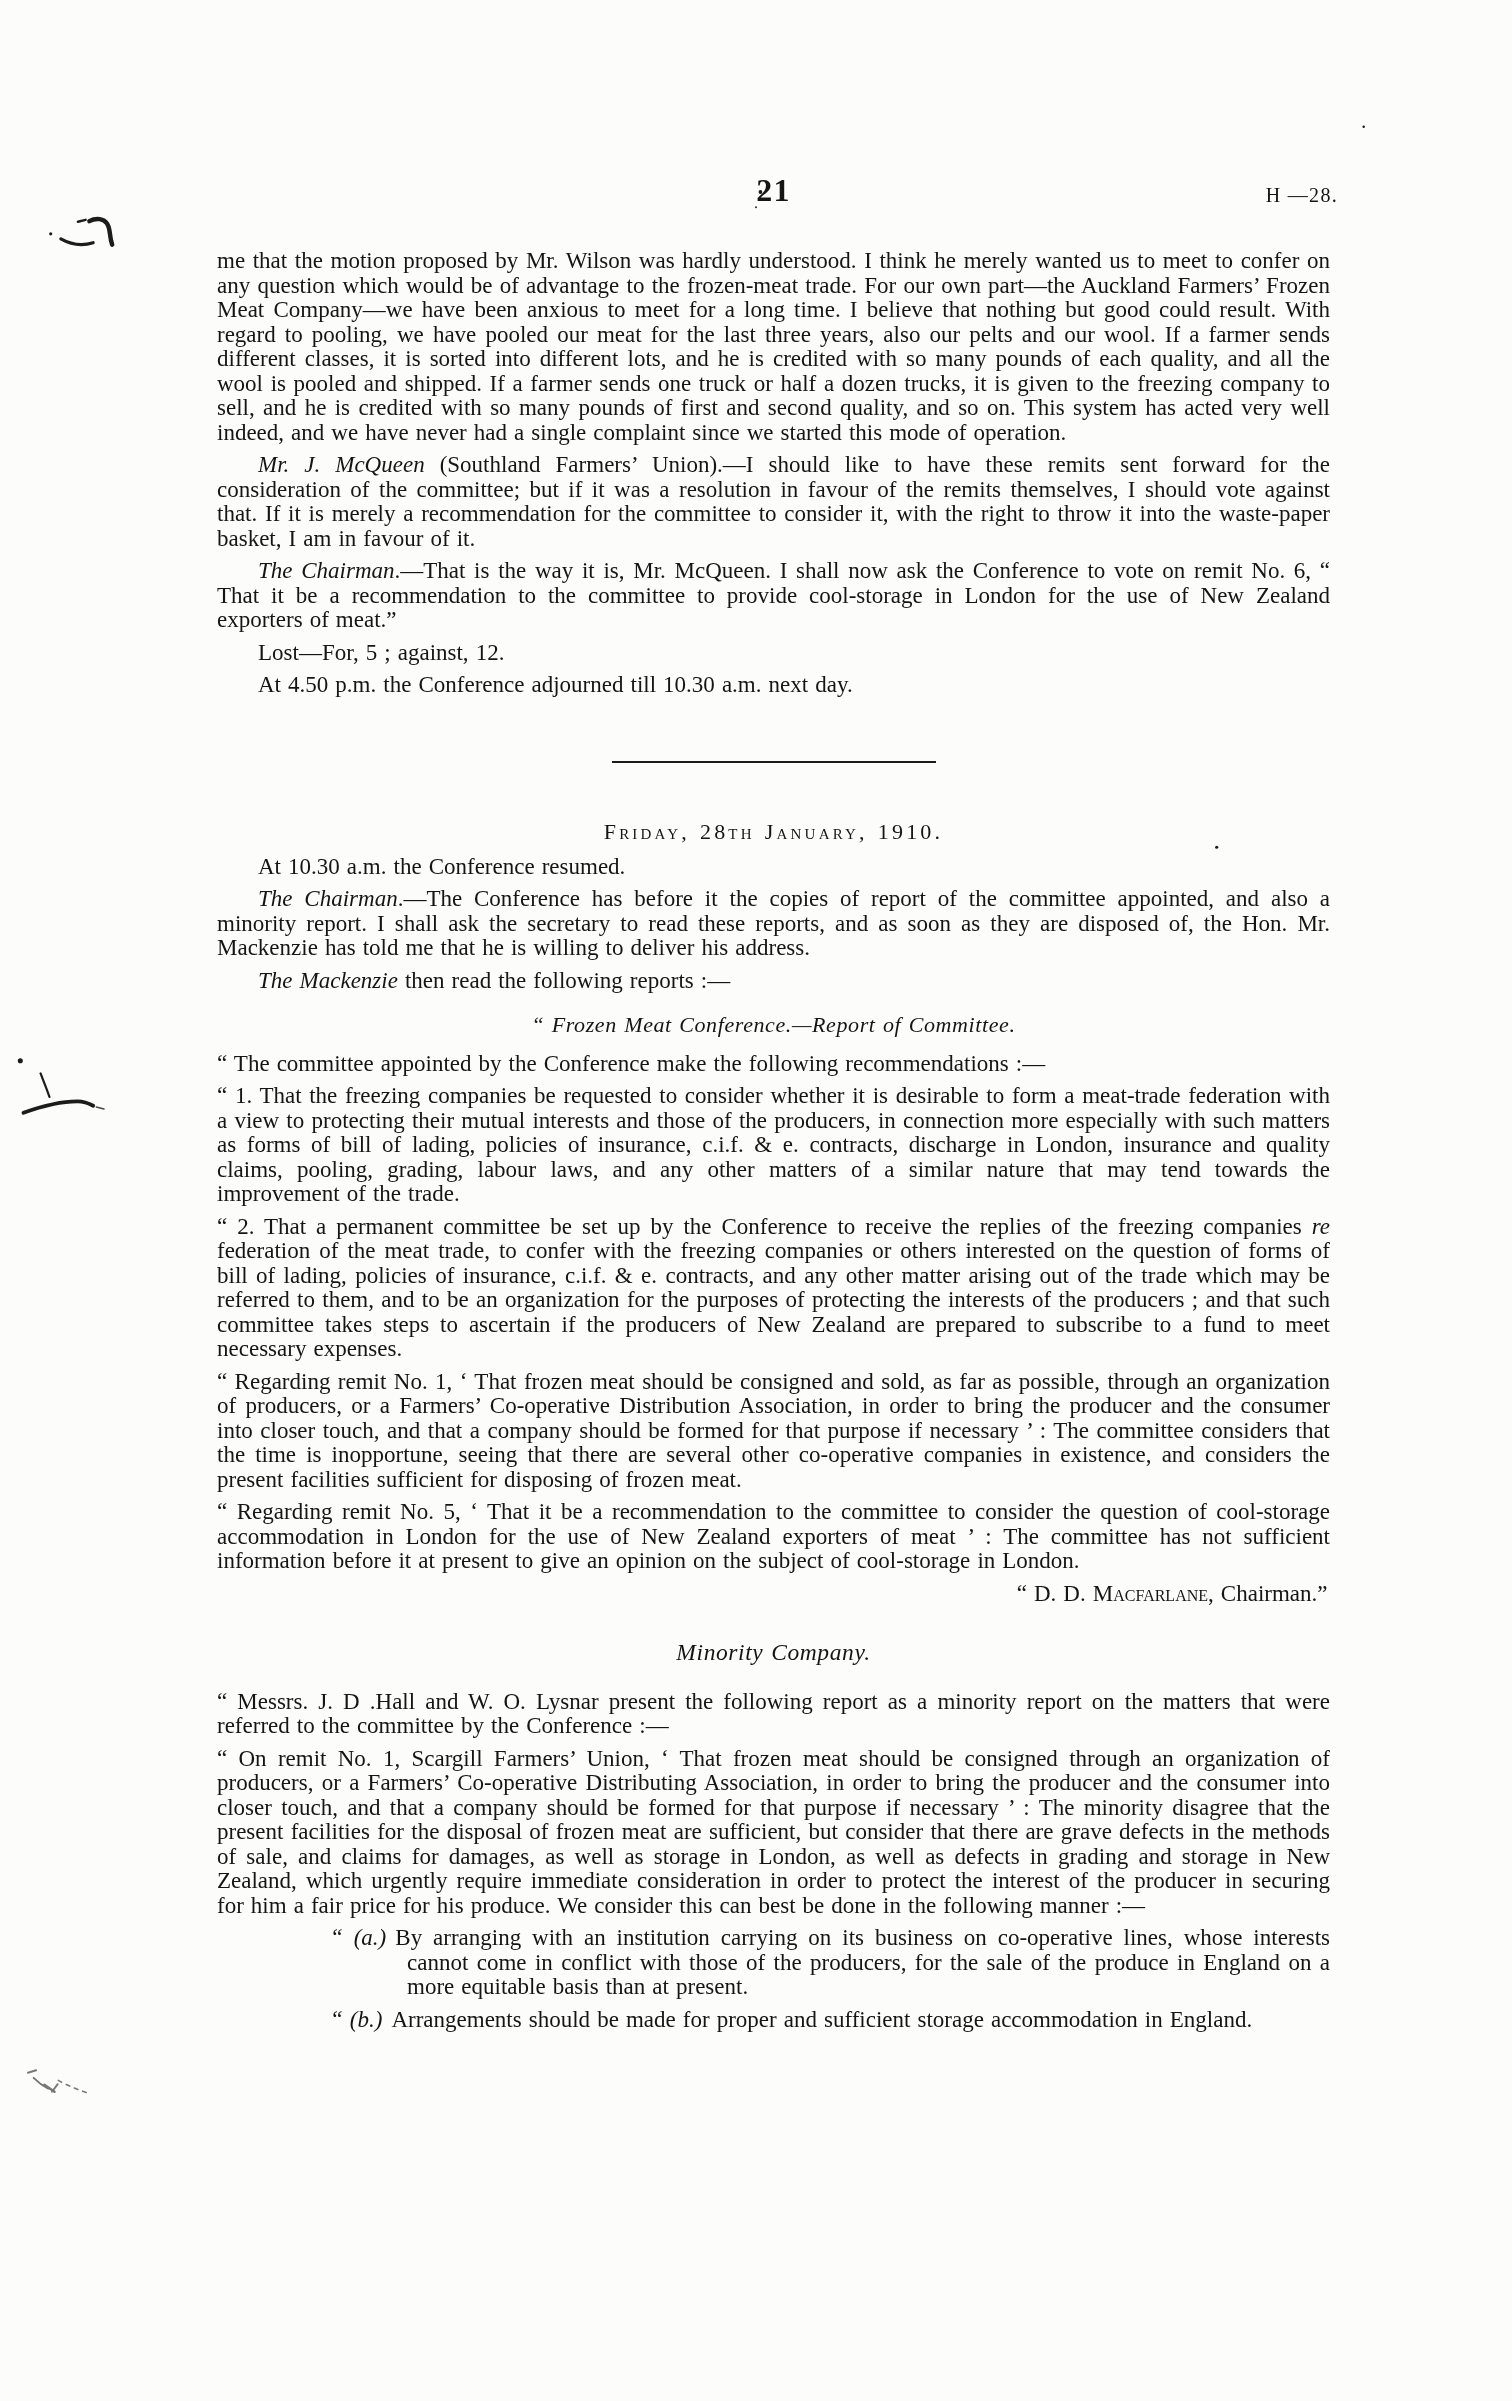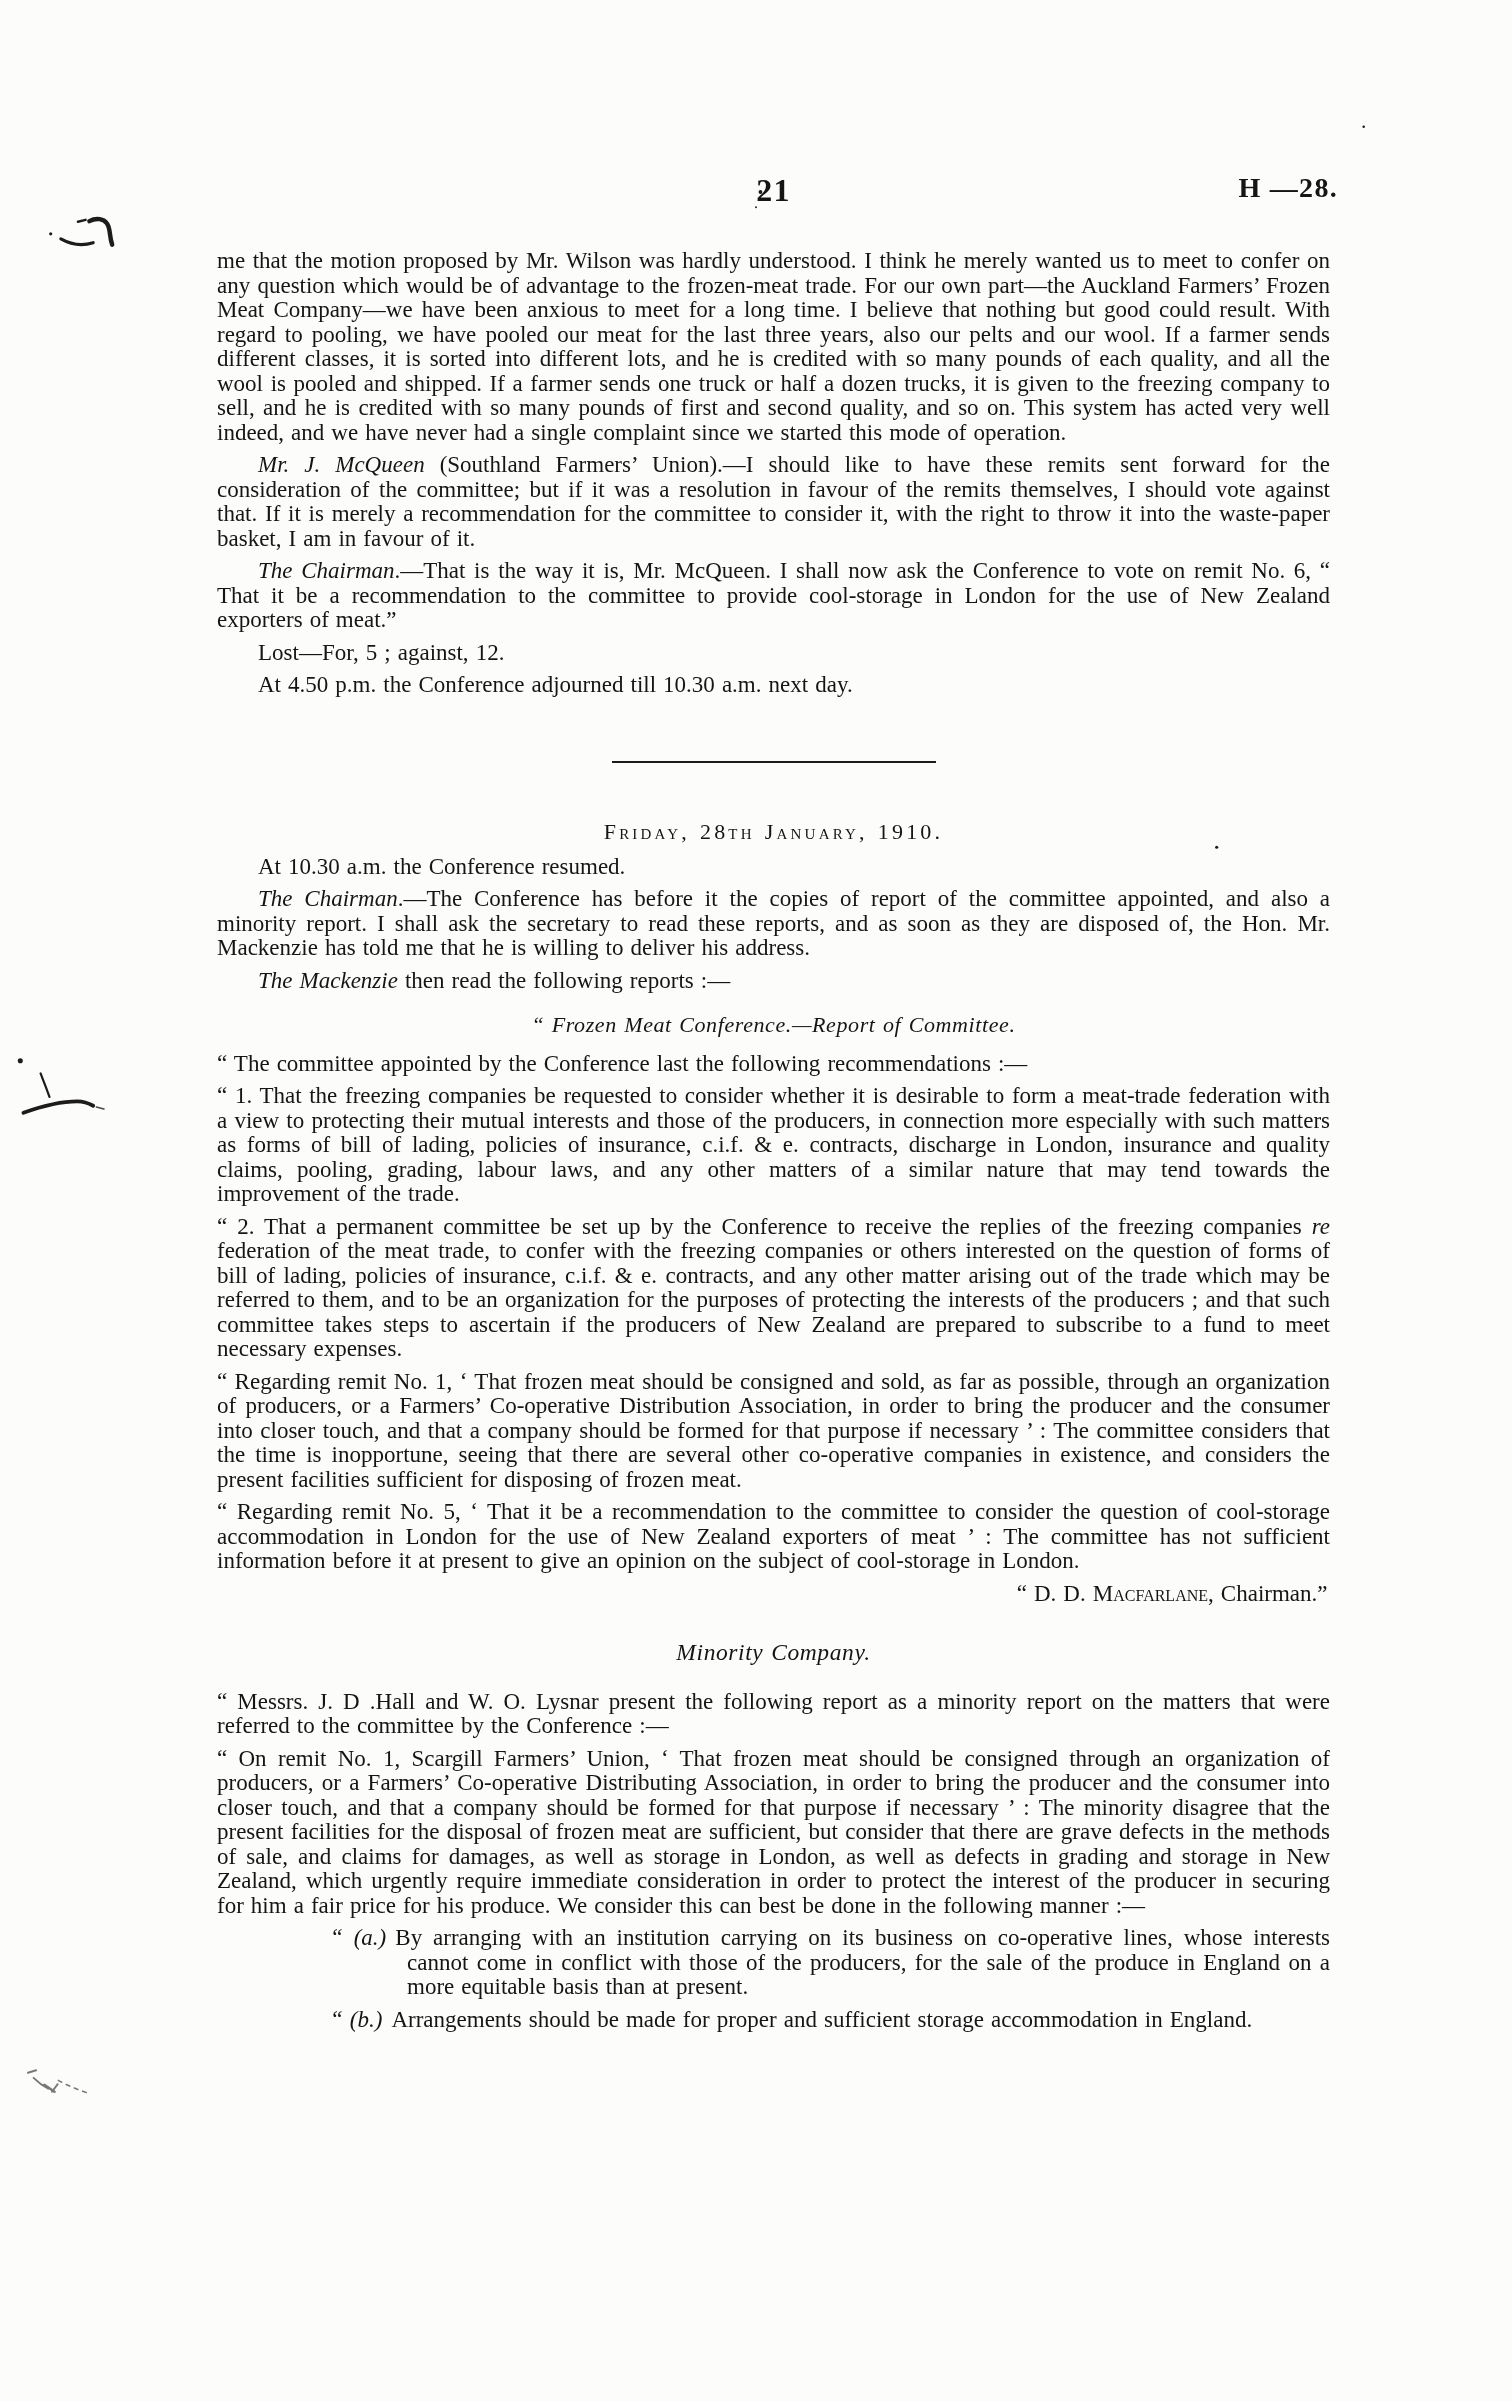--- a/index.html
+++ b/index.html
@@ -11,7 +11,7 @@
   .marks{position:absolute;left:0;top:0;width:1512px;height:2401px;pointer-events:none;}
   .pagehead{position:absolute;left:209px;top:172px;width:1129px;height:46px;}
   .pagenum{position:absolute;left:0;right:0;text-align:center;font-size:32px;font-weight:700;letter-spacing:1.3px;}
-  .doccode{position:absolute;right:0;top:0;font-size:28px;font-weight:700;letter-spacing:1.3px;}
+  .doccode{position:absolute;right:0;top:12px;font-size:20px;font-weight:400;letter-spacing:1.3px;}
   .column{
     position:absolute;left:209px;top:241px;width:1129px;
     font-size:23px;line-height:24.5px;text-align:justify;word-spacing:1.3px;

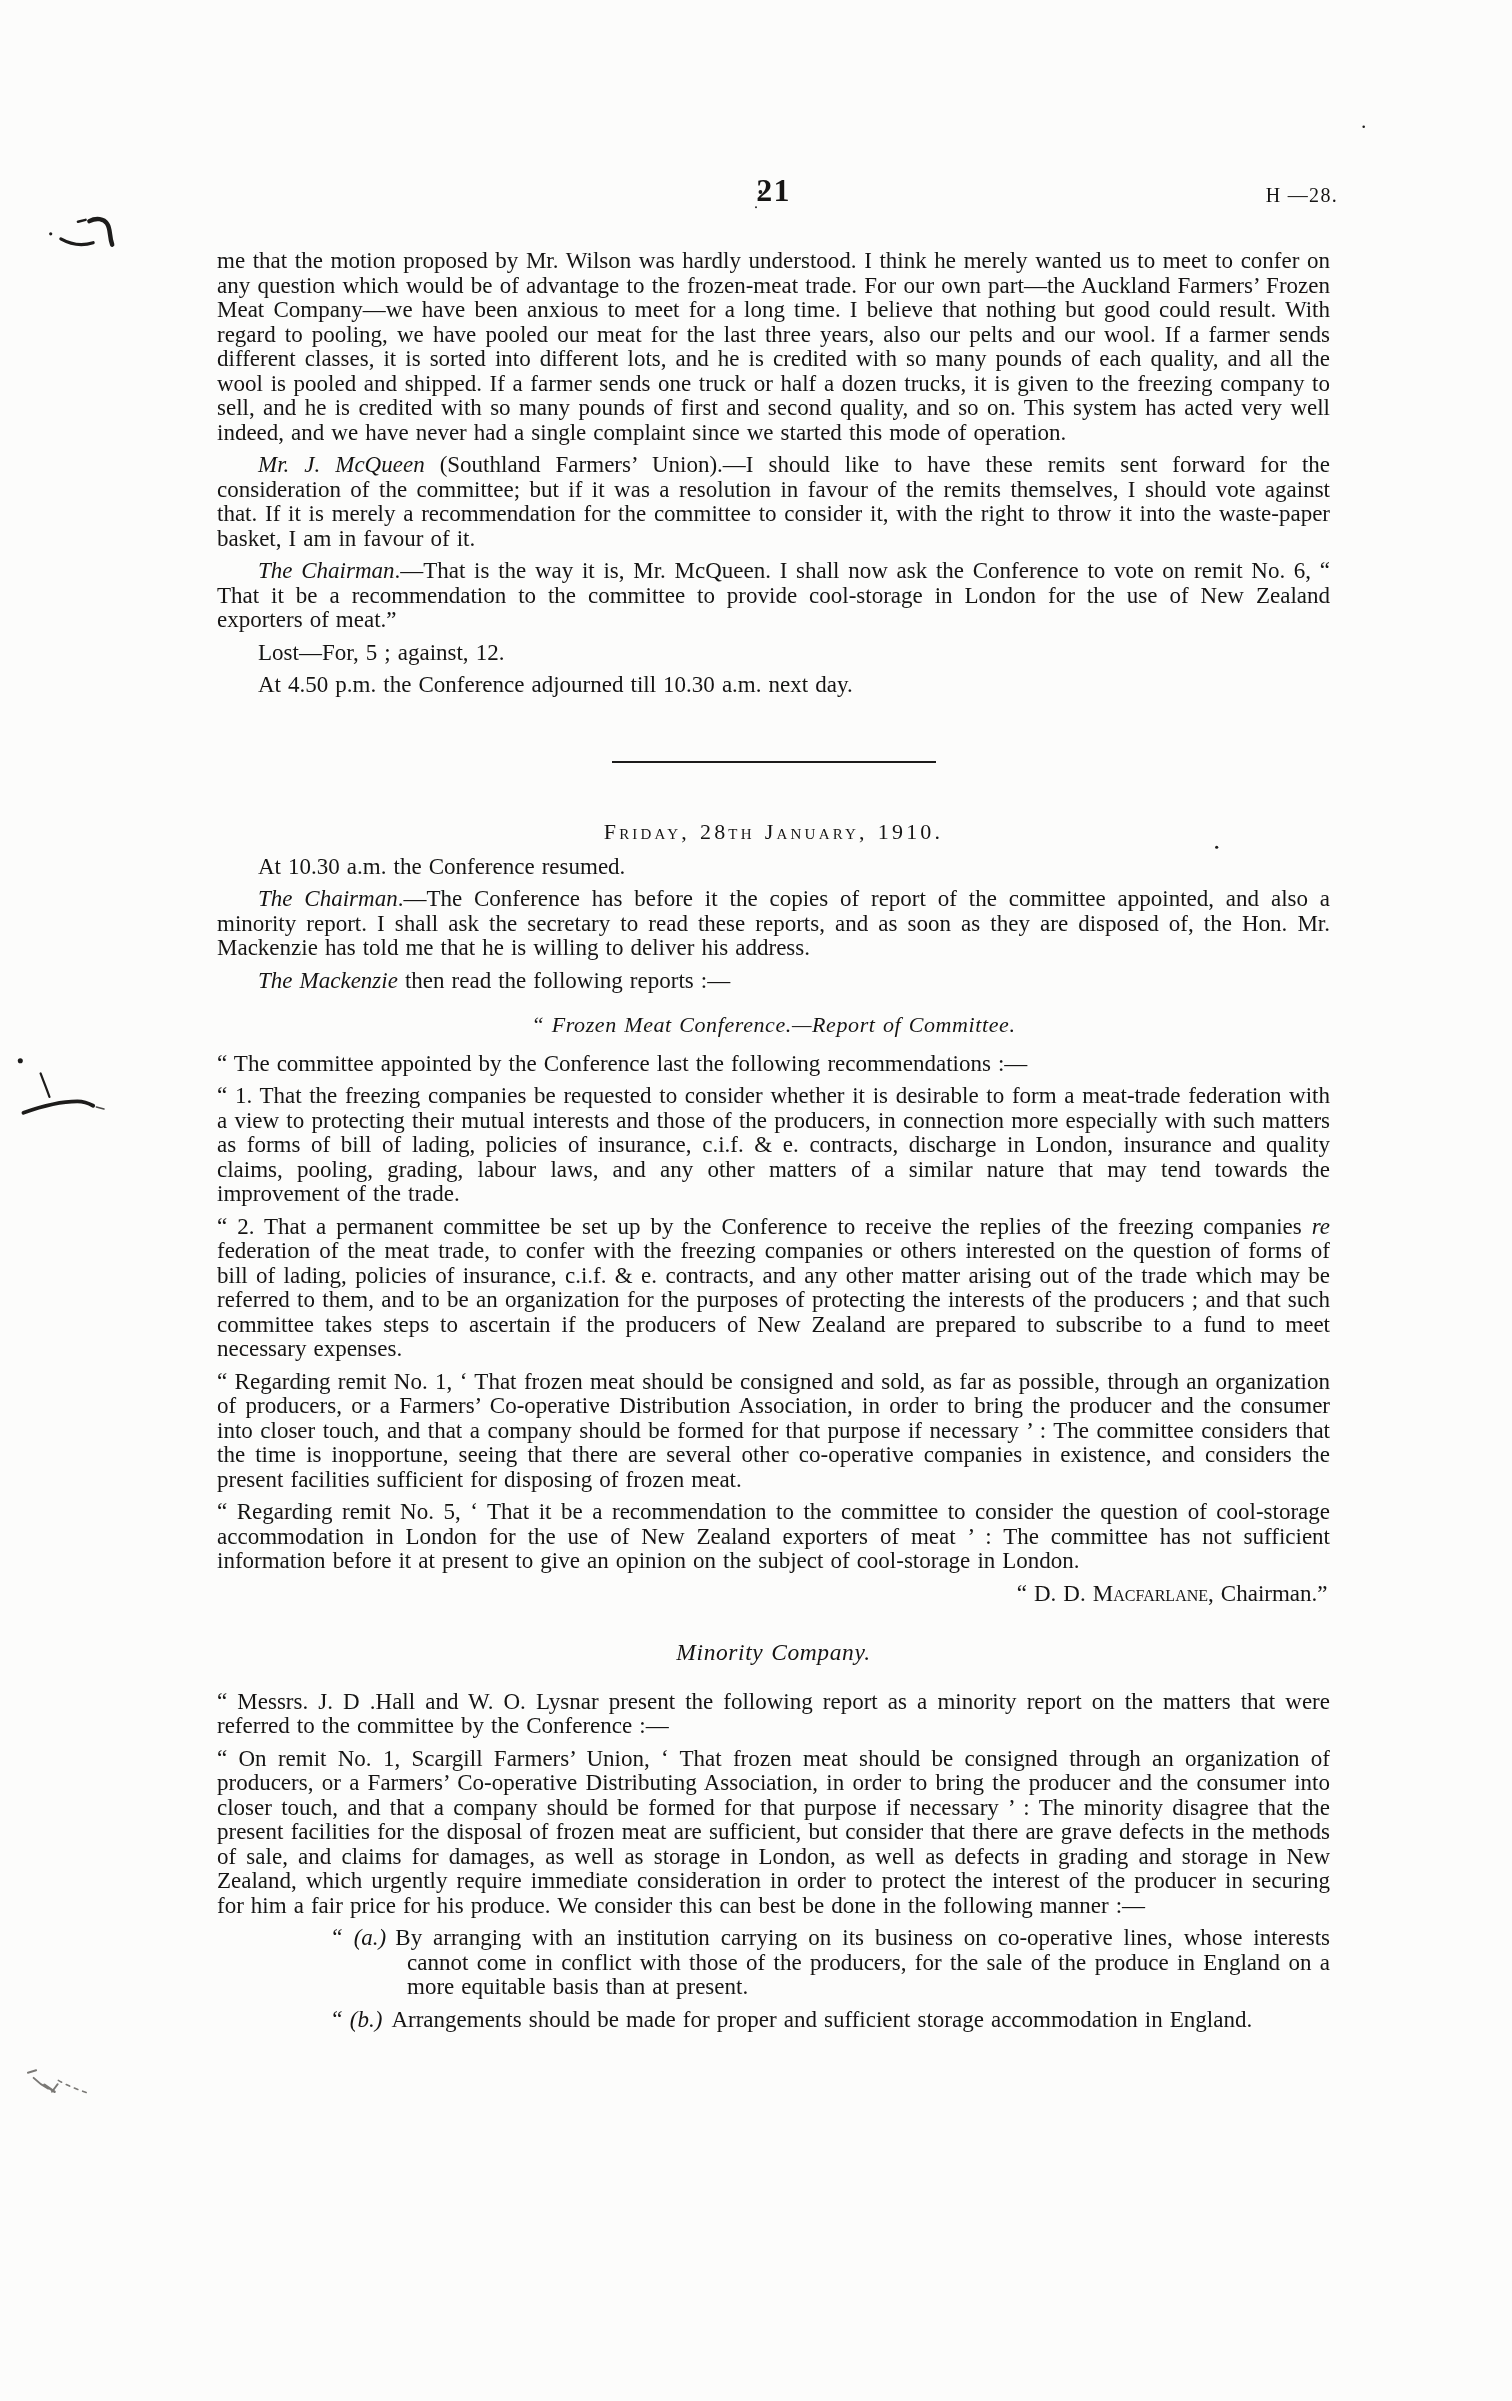--- a/index.html
+++ b/index.html
@@ -92,7 +92,7 @@
 
     <h3 class="it-heading">“ Frozen Meat Conference.—Report of Committee.</h3>
 
-    <p class="cont">“ The committee appointed by the Conference last the following recommendations :—</p>
+    <p class="cont">“ The committee appointed by the Conference make the following recommendations :—</p>
 
     <p class="cont">“ 1. That the freezing companies be requested to consider whether it is desirable to form a meat-trade federation with a view to protecting their mutual interests and those of the producers, in connection more especially with such matters as forms of bill of lading, policies of insurance, c.i.f. &amp; e. contracts, discharge in London, insurance and quality claims, pooling, grading, labour laws, and any other matters of a similar nature that may tend towards the improvement of the trade.</p>
 

